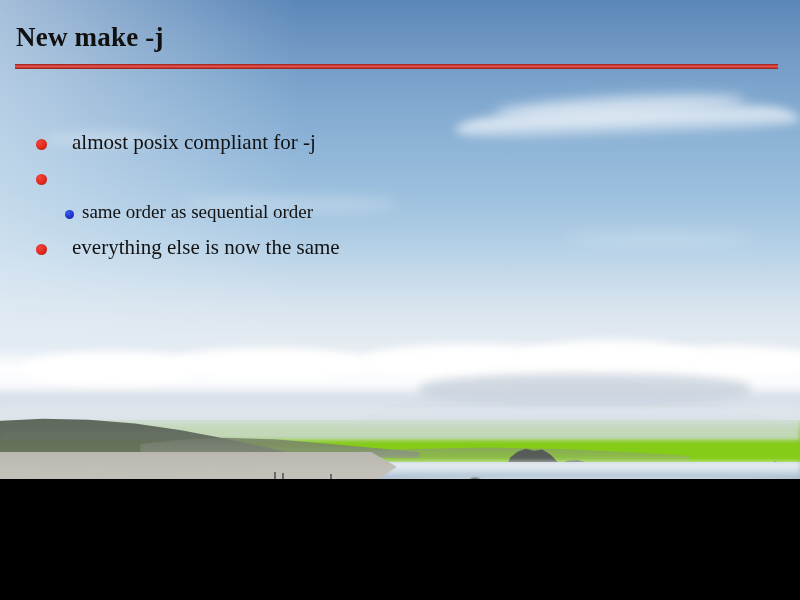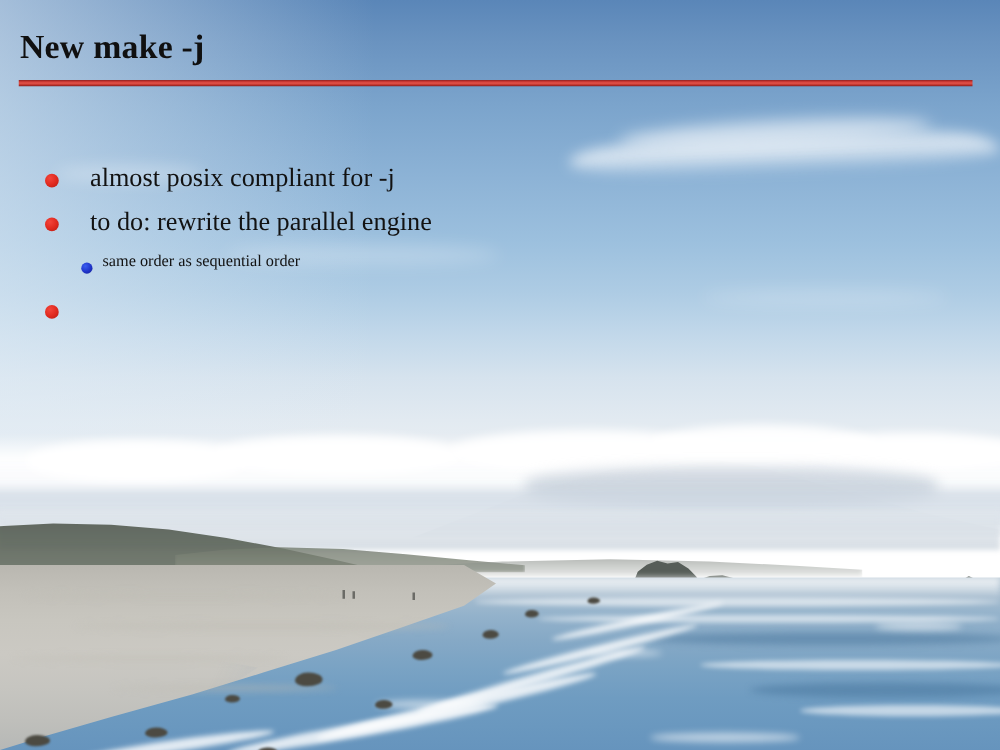--- a/index.html
+++ b/index.html
@@ -14,9 +14,9 @@
   #slide {
     position: relative;
     width: 800px;
-    height: 600px;
+    height: 479px;
     overflow: hidden;
-    background: #ffffff;
+    background: #84cc16;
   }
 
   

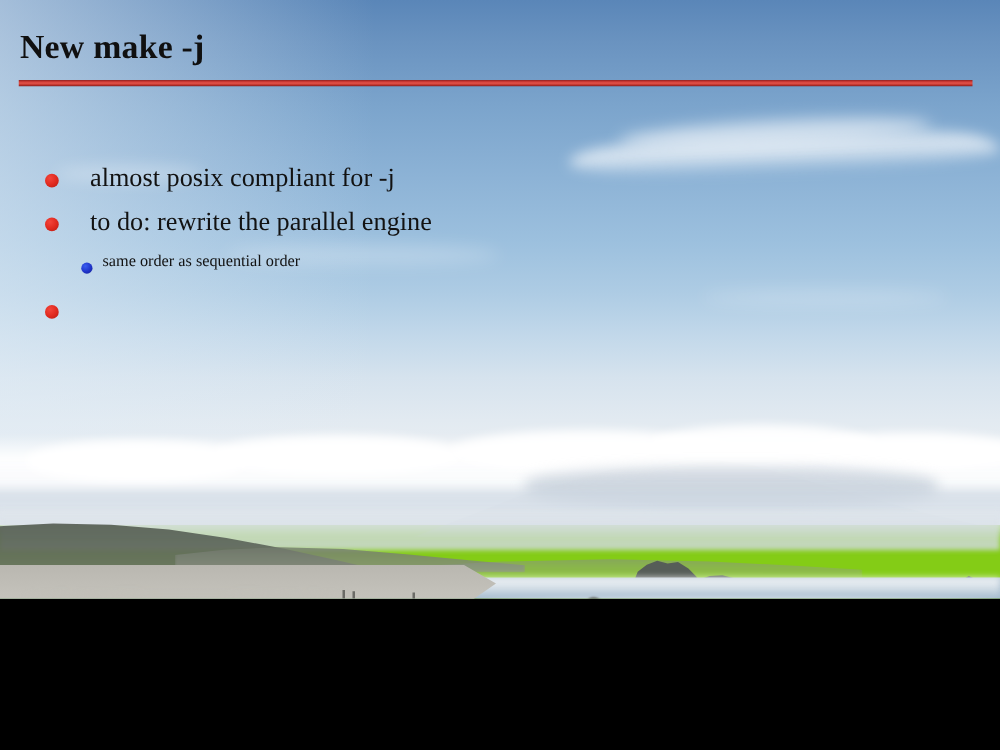--- a/index.html
+++ b/index.html
@@ -478,7 +478,6 @@
 
     <div class="bullet-row lvl1">
       <span class="marker"></span>
-      <span class="txt">to do: rewrite the parallel engine</span>
     </div>
 
     <div class="bullet-row lvl2">

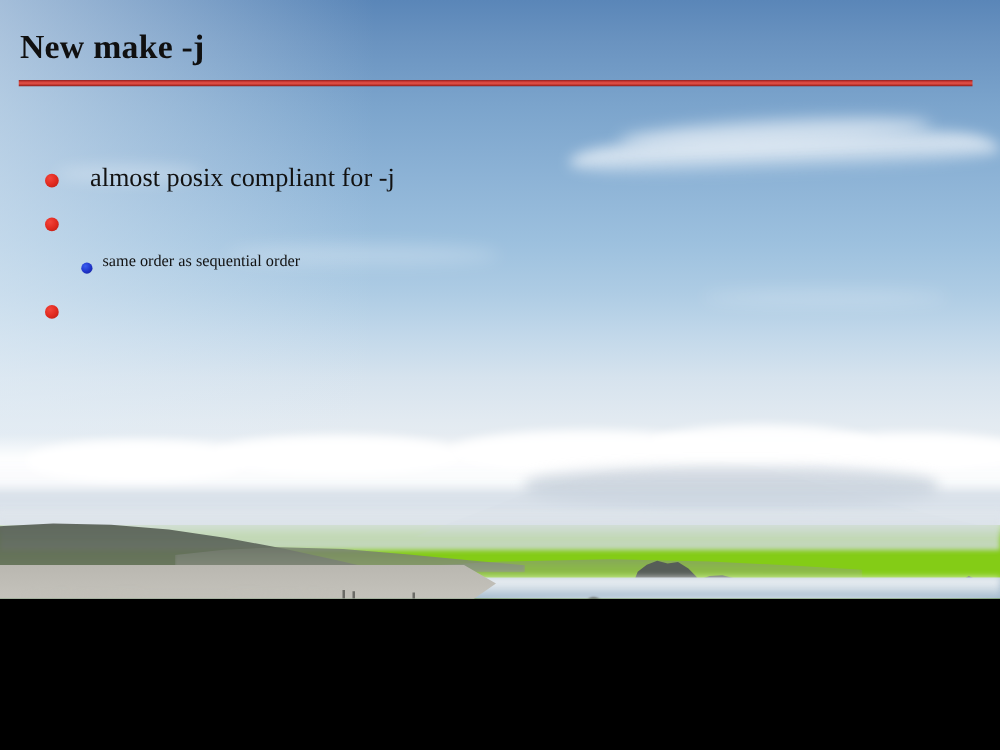--- a/index.html
+++ b/index.html
@@ -382,7 +382,7 @@
   .lvl2 > .txt {
     left: 82px;
     top: 1px;
-    font-size: 13px;
+    font-size: 19px;
     text-align: center;
   }
 </style>

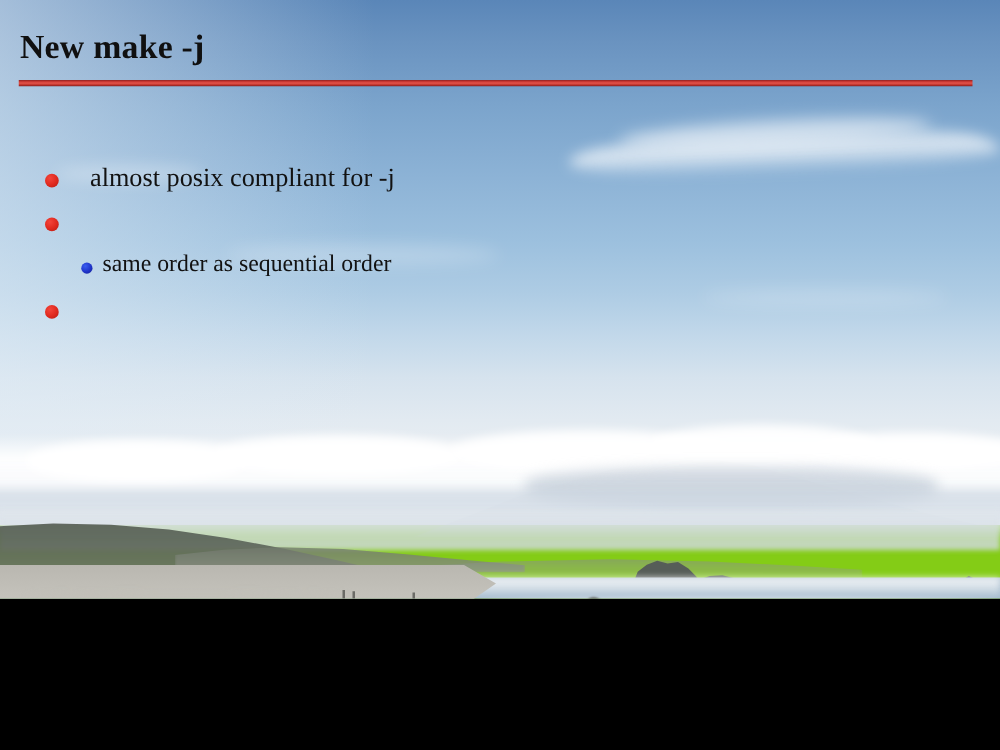--- a/index.html
+++ b/index.html
@@ -487,6 +487,7 @@
 
     <div class="bullet-row lvl1">
       <span class="marker"></span>
+      <span class="txt">everything else is now the same</span>
     </div>
 
 

